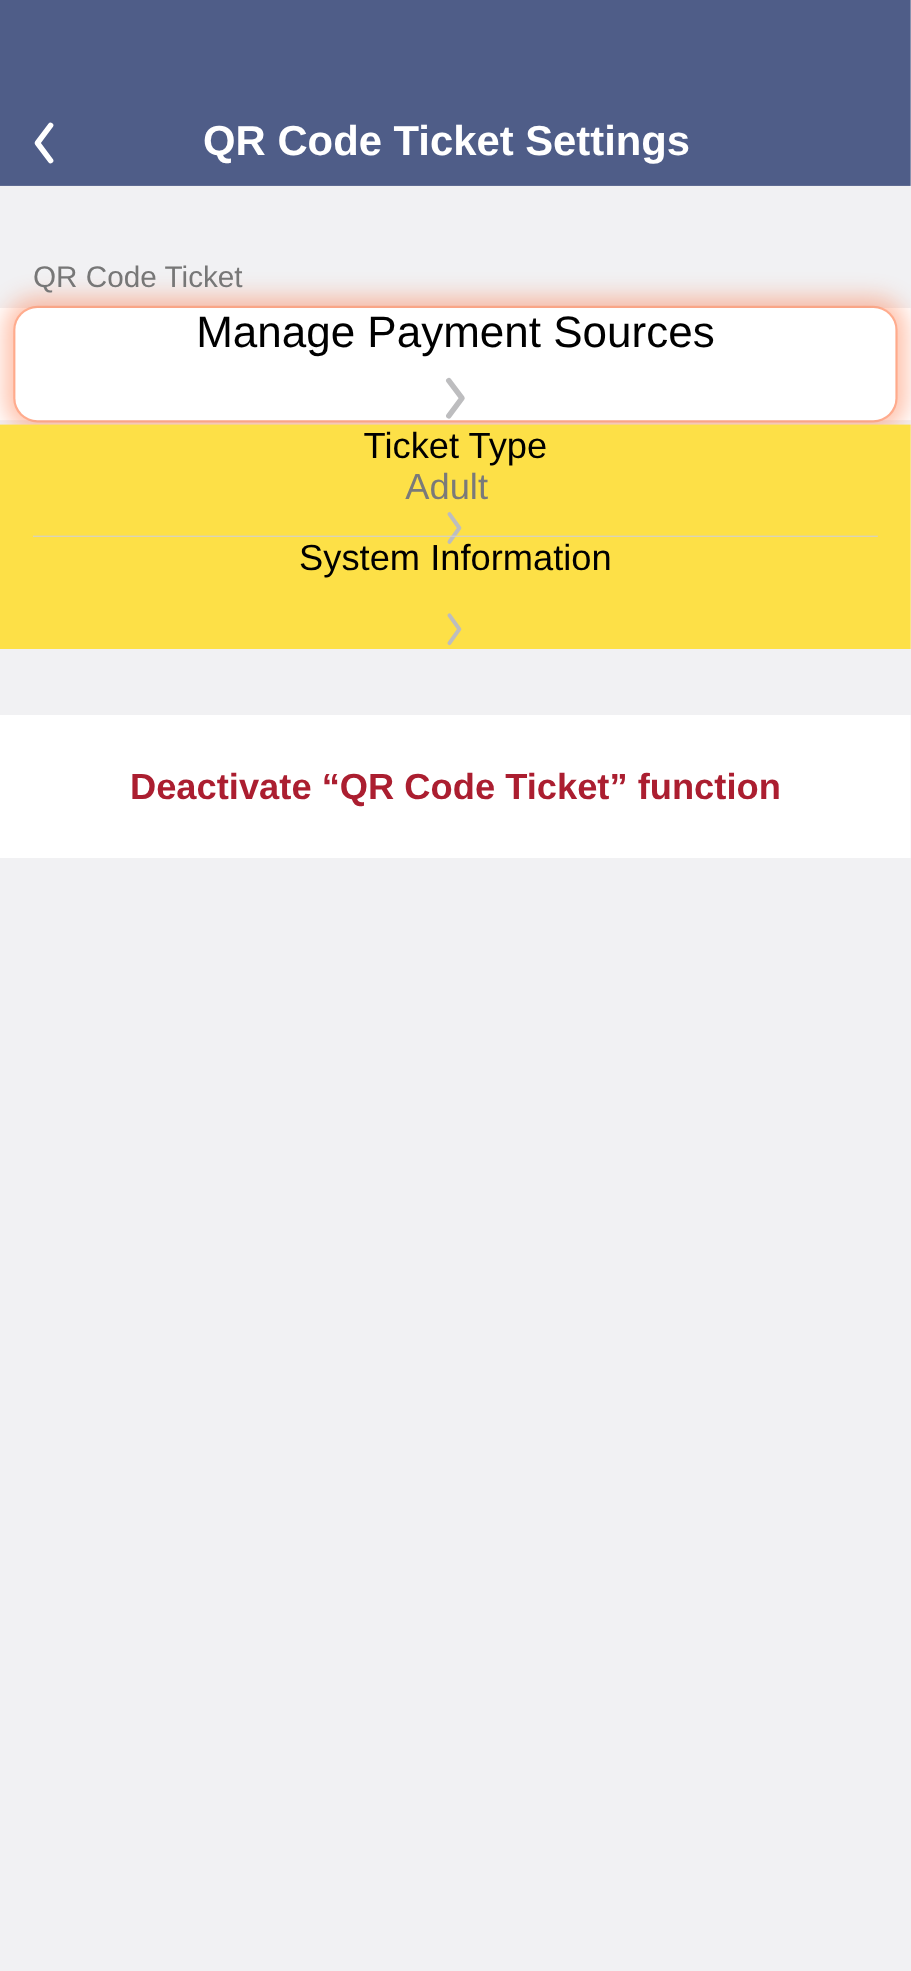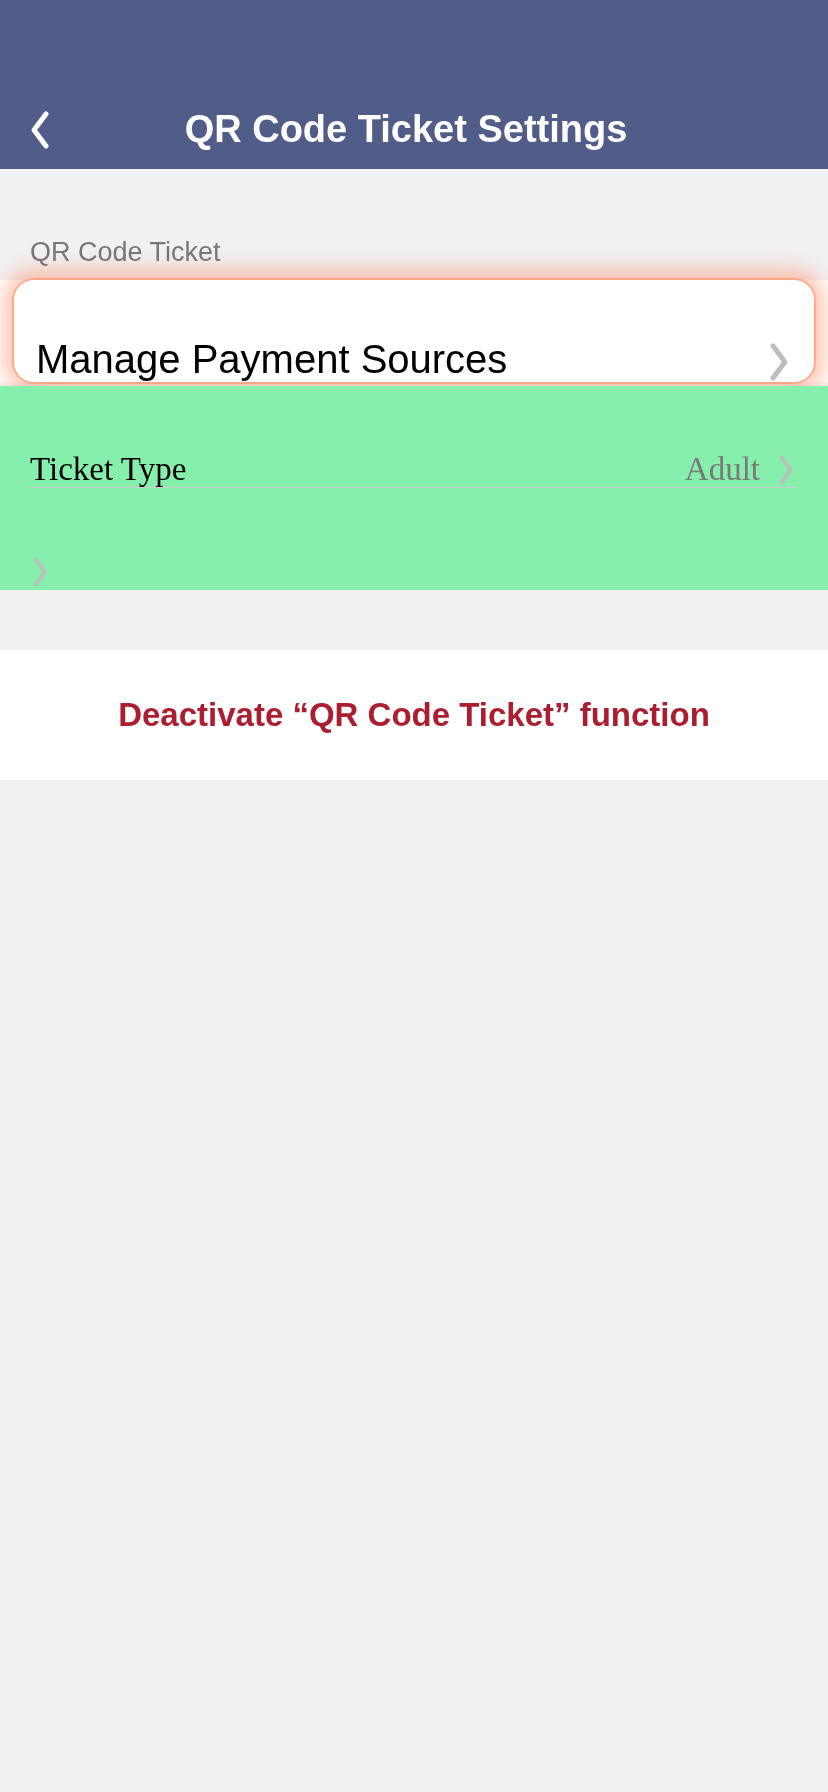--- a/index.html
+++ b/index.html
@@ -51,11 +51,12 @@
 
   .list-row {
     display: flex;
-    align-items: flex-end;
+    align-items: center;
     height: 102px;
     padding: 0 30px;
     cursor: pointer;
     position: relative;
+    flex-direction: column;
   }
   .list-row .label {
     flex: 1;

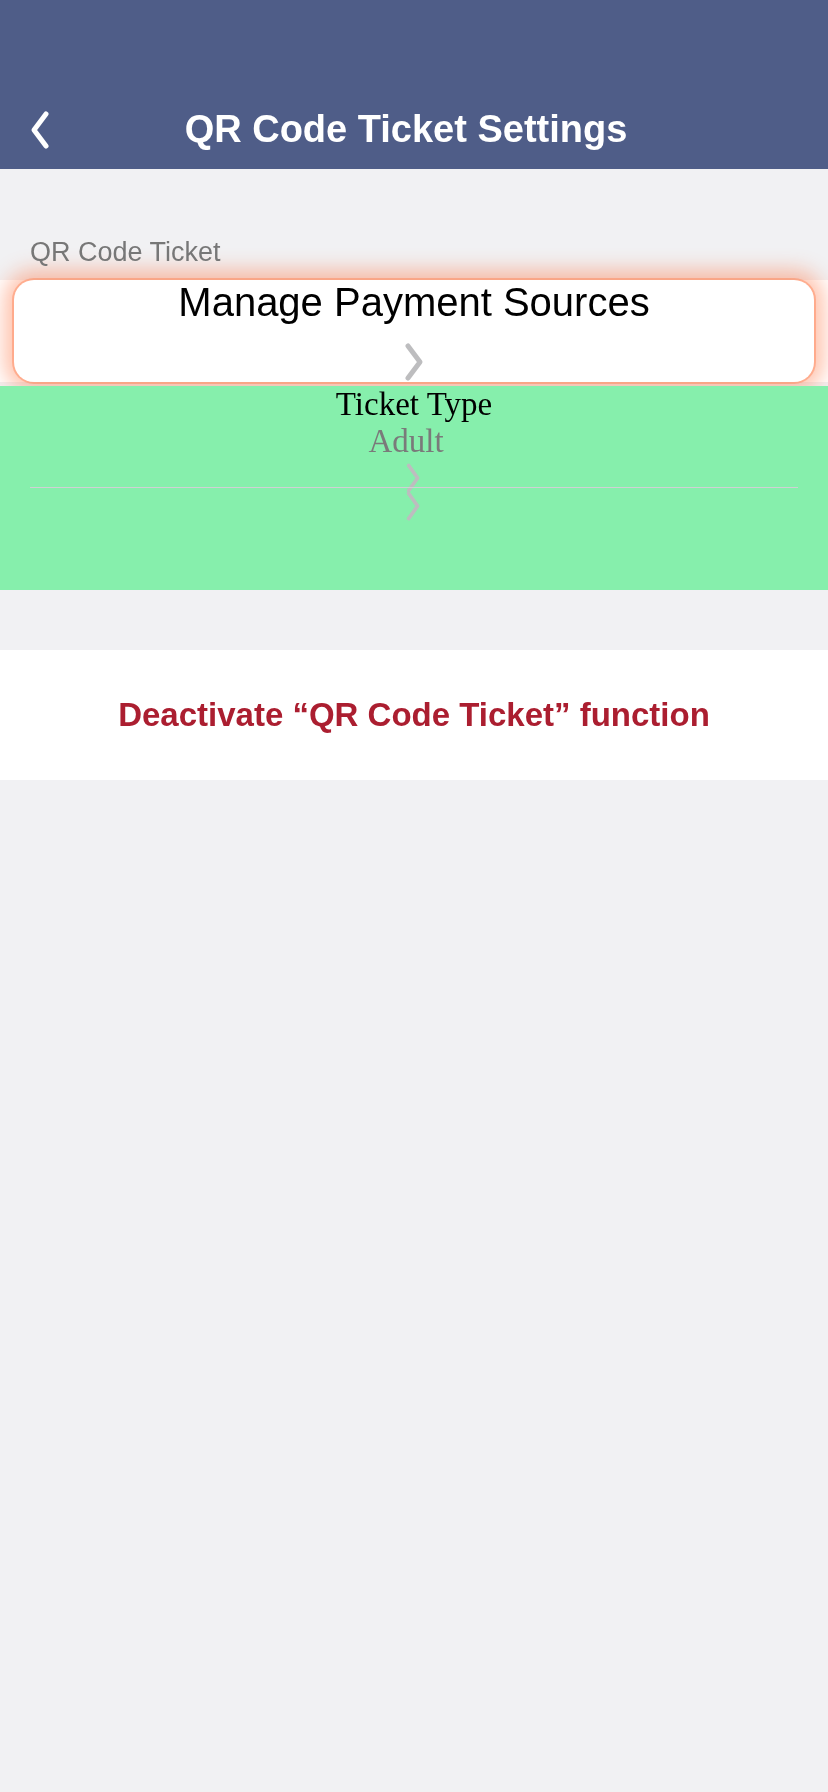--- a/index.html
+++ b/index.html
@@ -45,8 +45,7 @@
   }
 
   .list-group {
-    background: #86efac;
-    font-family: Liberation Serif, serif;
+    background: #fde047;
   }
 
   .list-row {

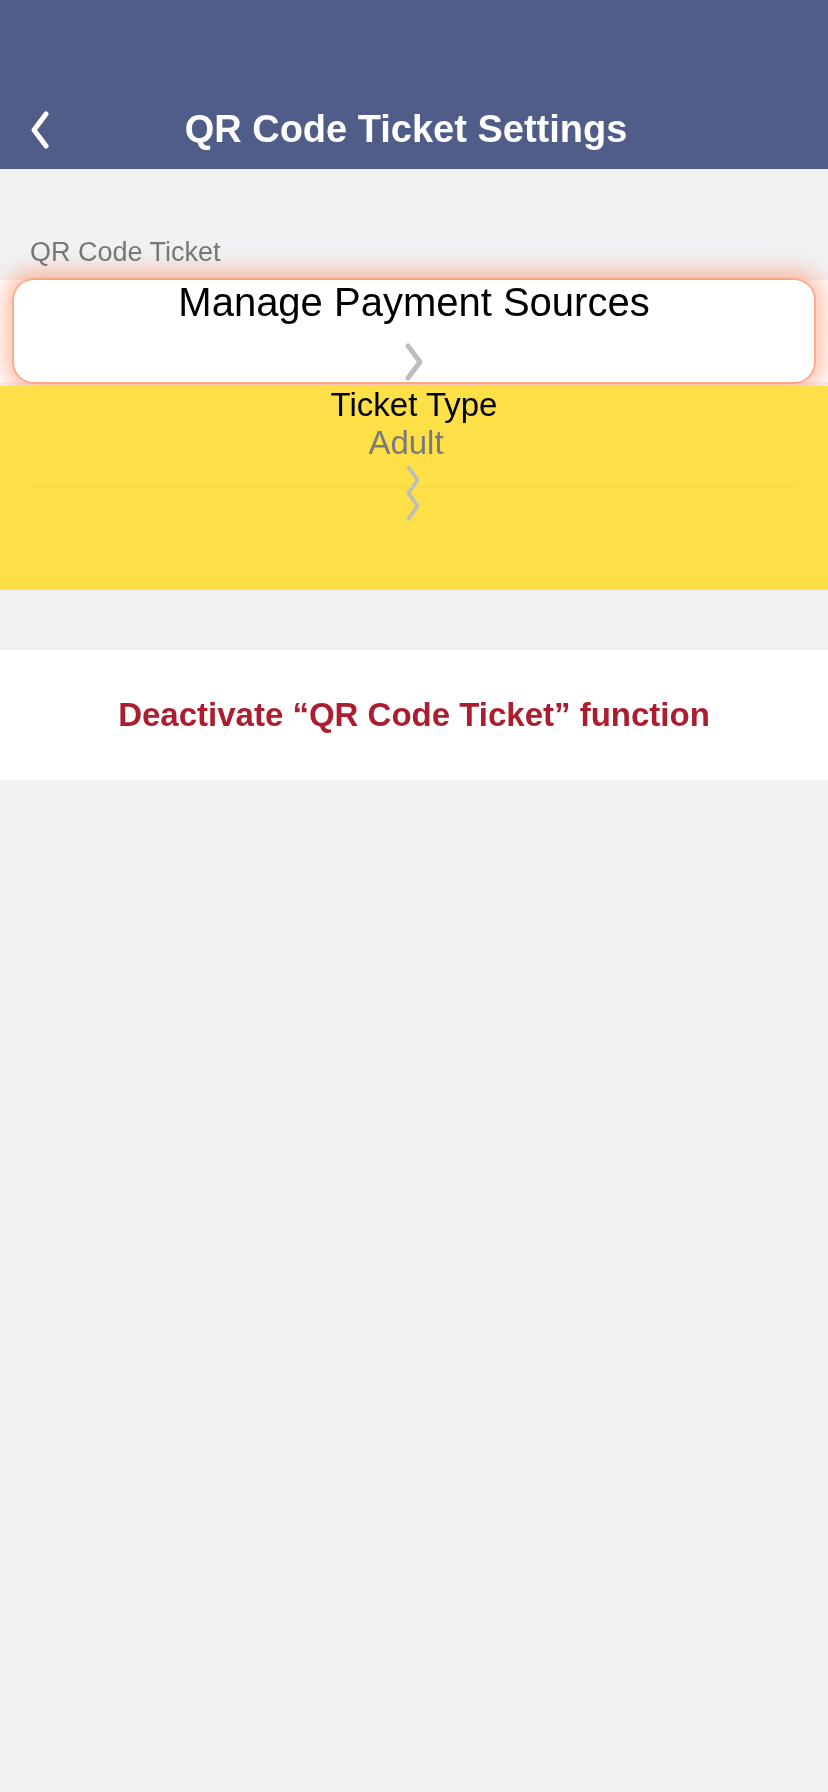--- a/index.html
+++ b/index.html
@@ -158,6 +158,7 @@
     <div class="divider"></div>
   </div>
   <div class="list-row">
+    <div class="label">System Information</div>
     <div class="chevron">
       <svg viewBox="0 0 24 40">
           <path d="M6 6 L16 20 L6 34" stroke="#bdbdbf" stroke-width="4" fill="none" stroke-linecap="round" stroke-linejoin="round"></path>

